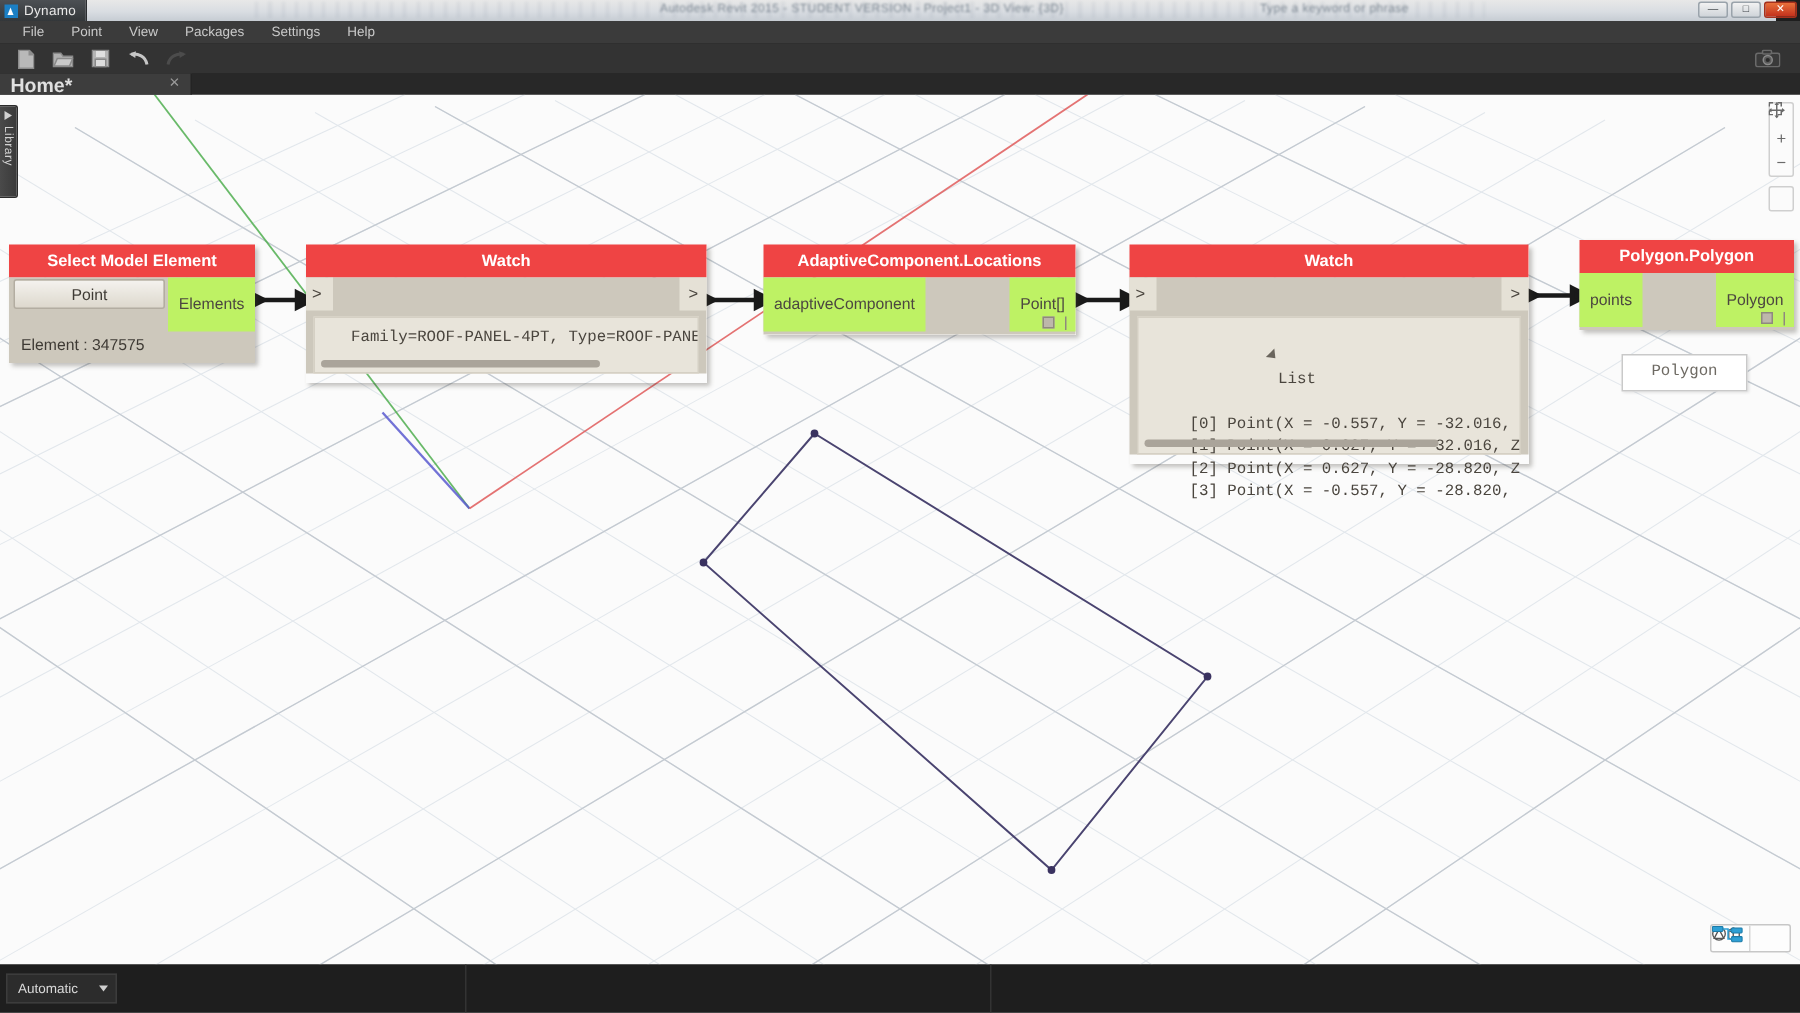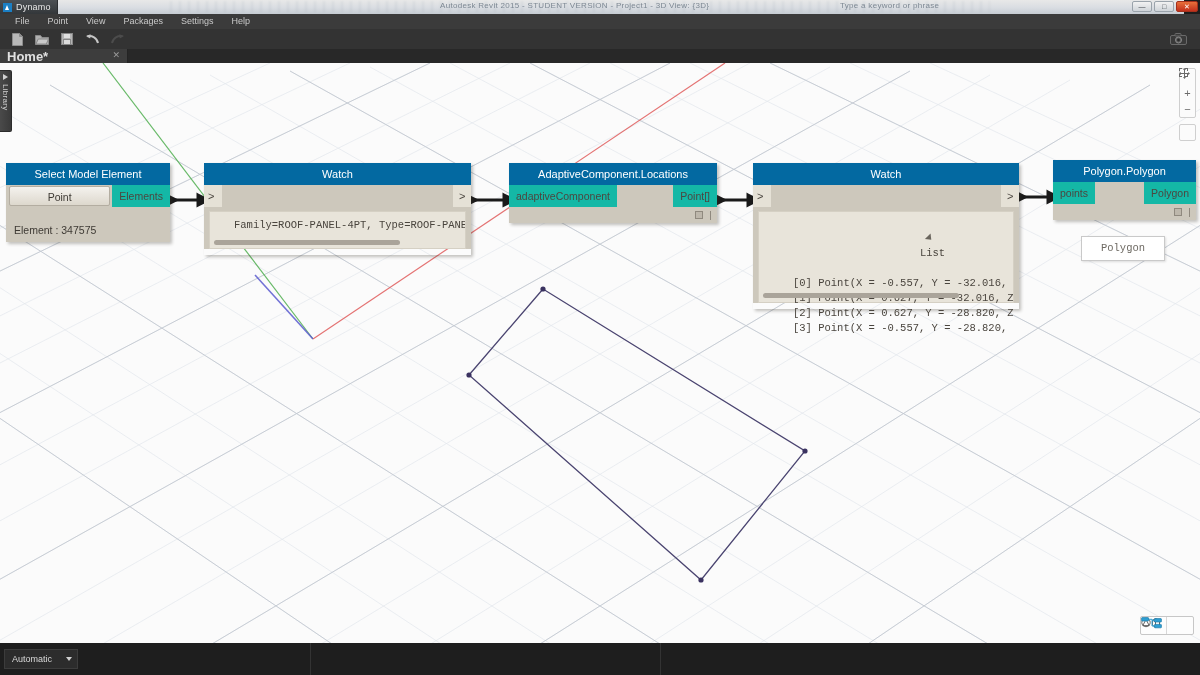--- a/index.html
+++ b/index.html
@@ -177,7 +177,7 @@
     box-shadow: 2px 2px 3px rgba(60,55,45,.30);
   }
   .node-header {
-    background: #0369a1; color: #ffffff; font-size: 11px; font-weight: normal;
+    background: #ef4444; color: #ffffff; font-size: 11px; font-weight: bold;
     text-align: center; line-height: 22px; height: 22px;
     overflow: hidden; white-space: nowrap;
   }

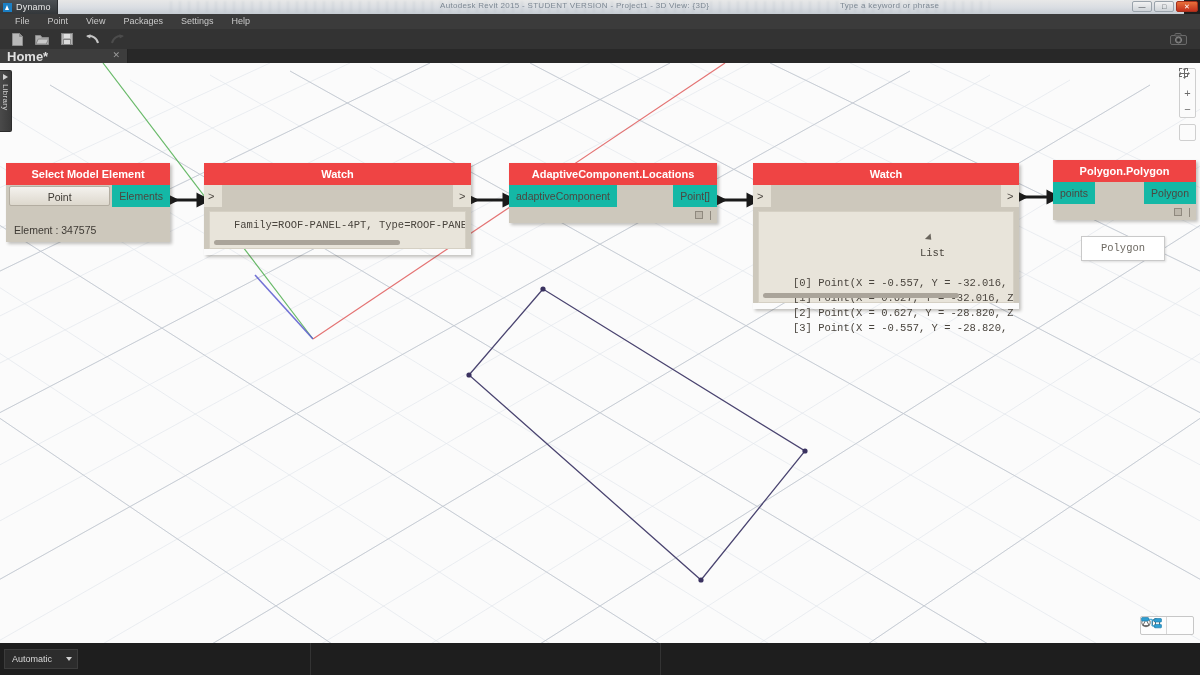--- a/index.html
+++ b/index.html
@@ -186,8 +186,8 @@
   }
   .port-row { display: flex; height: 22px; align-items: stretch; }
   .port-in, .port-out {
-    background: #14b8a6; font-size: 10.5px; color: #4c4740;
-    display: flex; align-items: center; height: 22px;
+    background: #bef264; font-size: 10.5px; color: #4c4740;
+    display: flex; align-items: center; height: 36px;
   }
   .port-in { padding: 0 7px; }
   .port-out { padding: 0 7px; }

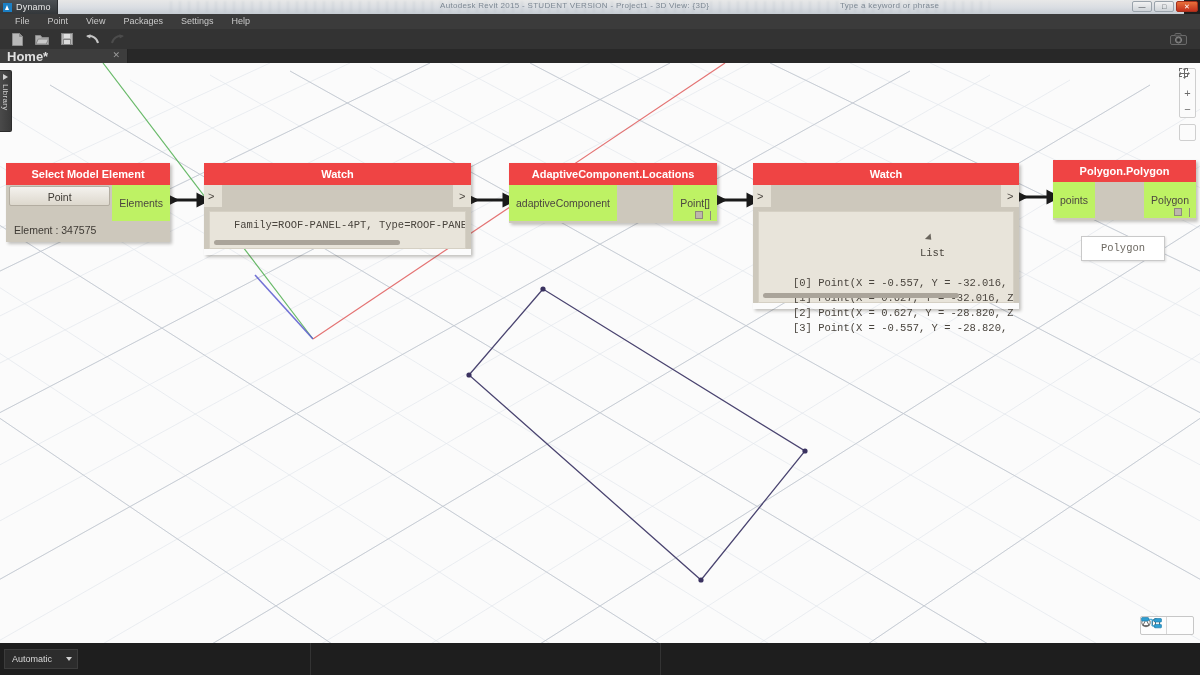--- a/index.html
+++ b/index.html
@@ -540,7 +540,7 @@
         <div class="port-chevron" style="padding-left:6px;">&gt;</div>
       </div>
       <div class="node-preview" style="height:92px;padding:4px 0 0 0;">
-        <div class="preview-text" style="padding-left:24px;text-align:center;">
+        <div class="preview-text" style="padding-left:24px;">
           <span class="list-arrow"></span>
           <span style="padding-left:6px;">List</span>
         </div>

